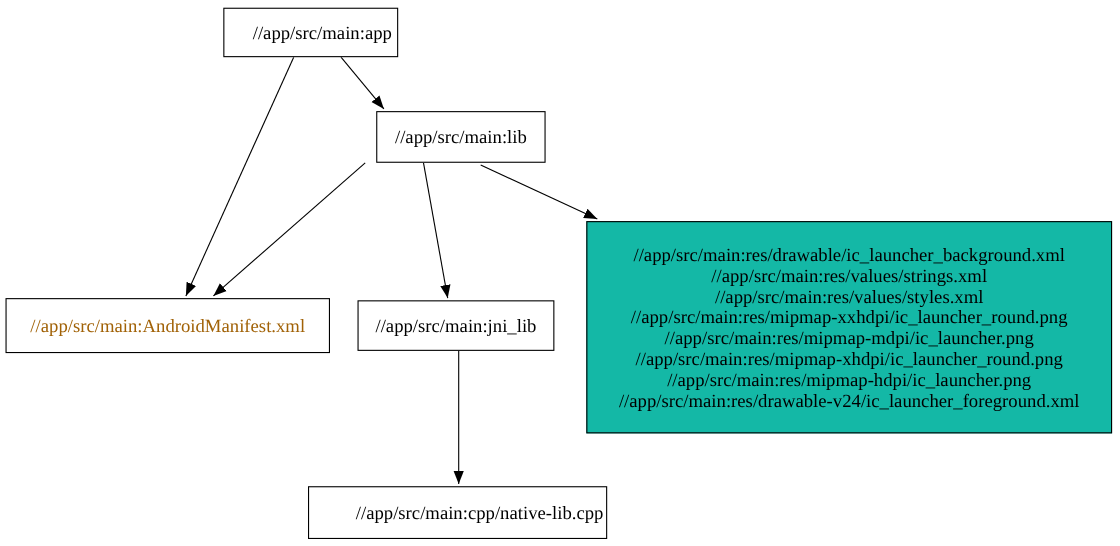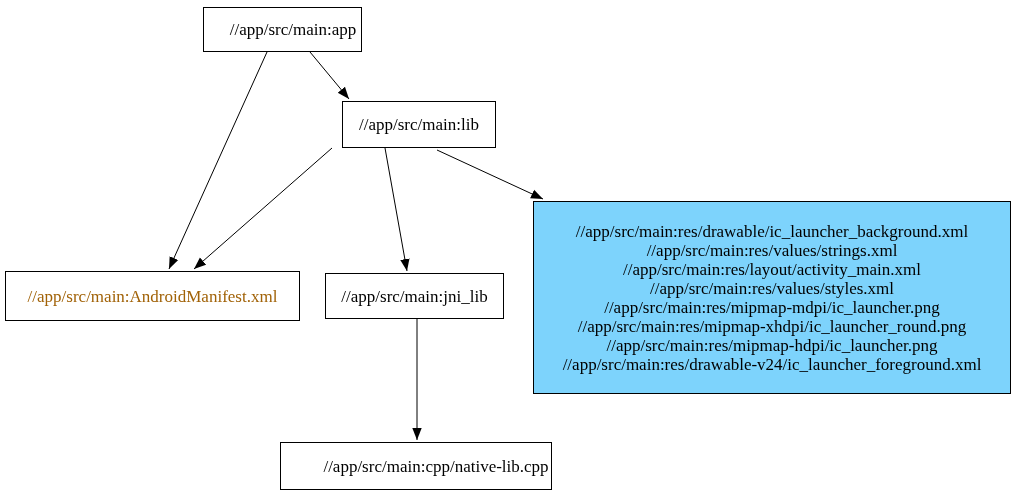--- a/index.html
+++ b/index.html
@@ -73,7 +73,7 @@
     <div class="node" style="left: 325px; top: 273px; width: 179px; height: 46px; border-color: rgb(0, 0, 0); background: rgb(255, 255, 255); color: rgb(0, 0, 0);">
       <div class="line">//app/src/main:jni_lib</div>
     </div>
-    <div class="node" style="left: 533px; top: 201px; width: 478px; height: 193px; border-color: rgb(0, 0, 0); background: #7dd3fc; color: rgb(0, 0, 0);">
+    <div class="node" style="left: 533px; top: 201px; width: 478px; height: 193px; border-color: rgb(0, 0, 0); background: #14b8a6; color: rgb(0, 0, 0);">
       <div class="line">//app/src/main:res/drawable/ic_launcher_background.xml</div>
       <div class="line">//app/src/main:res/values/strings.xml</div>
       <div class="line">//app/src/main:res/layout/activity_main.xml</div>

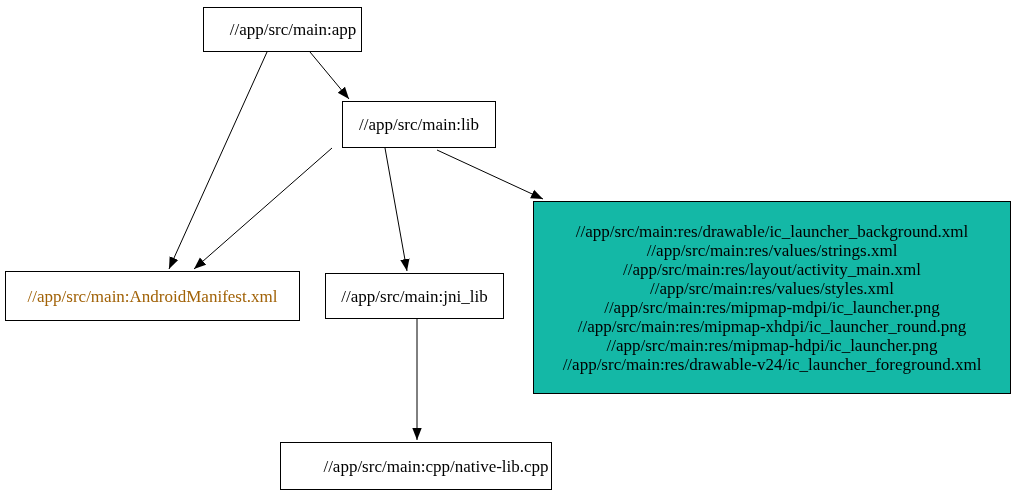--- a/index.html
+++ b/index.html
@@ -76,7 +76,6 @@
     <div class="node" style="left: 533px; top: 201px; width: 478px; height: 193px; border-color: rgb(0, 0, 0); background: #14b8a6; color: rgb(0, 0, 0);">
       <div class="line">//app/src/main:res/drawable/ic_launcher_background.xml</div>
       <div class="line">//app/src/main:res/values/strings.xml</div>
-      <div class="line">//app/src/main:res/layout/activity_main.xml</div>
       <div class="line">//app/src/main:res/values/styles.xml</div>
       <div class="line">//app/src/main:res/mipmap-mdpi/ic_launcher.png</div>
       <div class="line">//app/src/main:res/mipmap-xhdpi/ic_launcher_round.png</div>

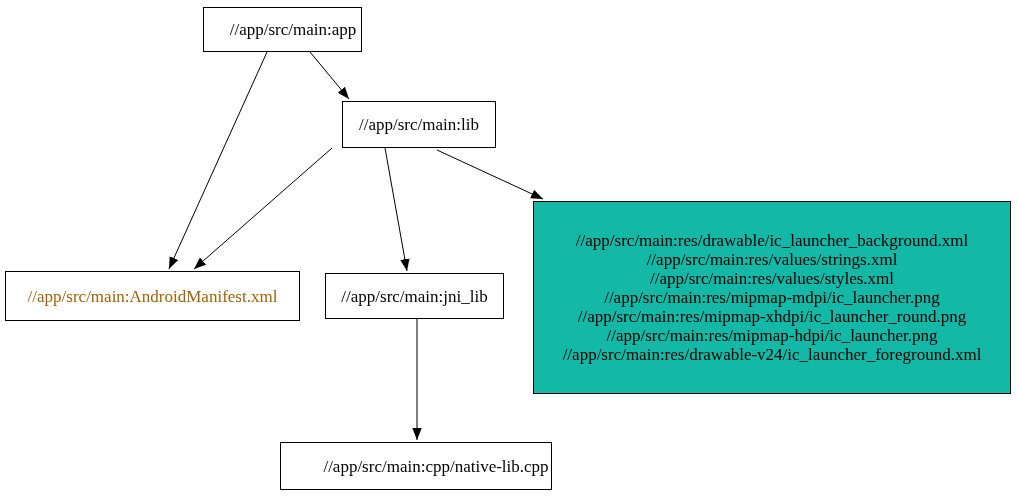--- a/index.html
+++ b/index.html
@@ -77,6 +77,7 @@
       <div class="line">//app/src/main:res/drawable/ic_launcher_background.xml</div>
       <div class="line">//app/src/main:res/values/strings.xml</div>
       <div class="line">//app/src/main:res/values/styles.xml</div>
+      <div class="line">//app/src/main:res/mipmap-xxhdpi/ic_launcher_round.png</div>
       <div class="line">//app/src/main:res/mipmap-mdpi/ic_launcher.png</div>
       <div class="line">//app/src/main:res/mipmap-xhdpi/ic_launcher_round.png</div>
       <div class="line">//app/src/main:res/mipmap-hdpi/ic_launcher.png</div>

